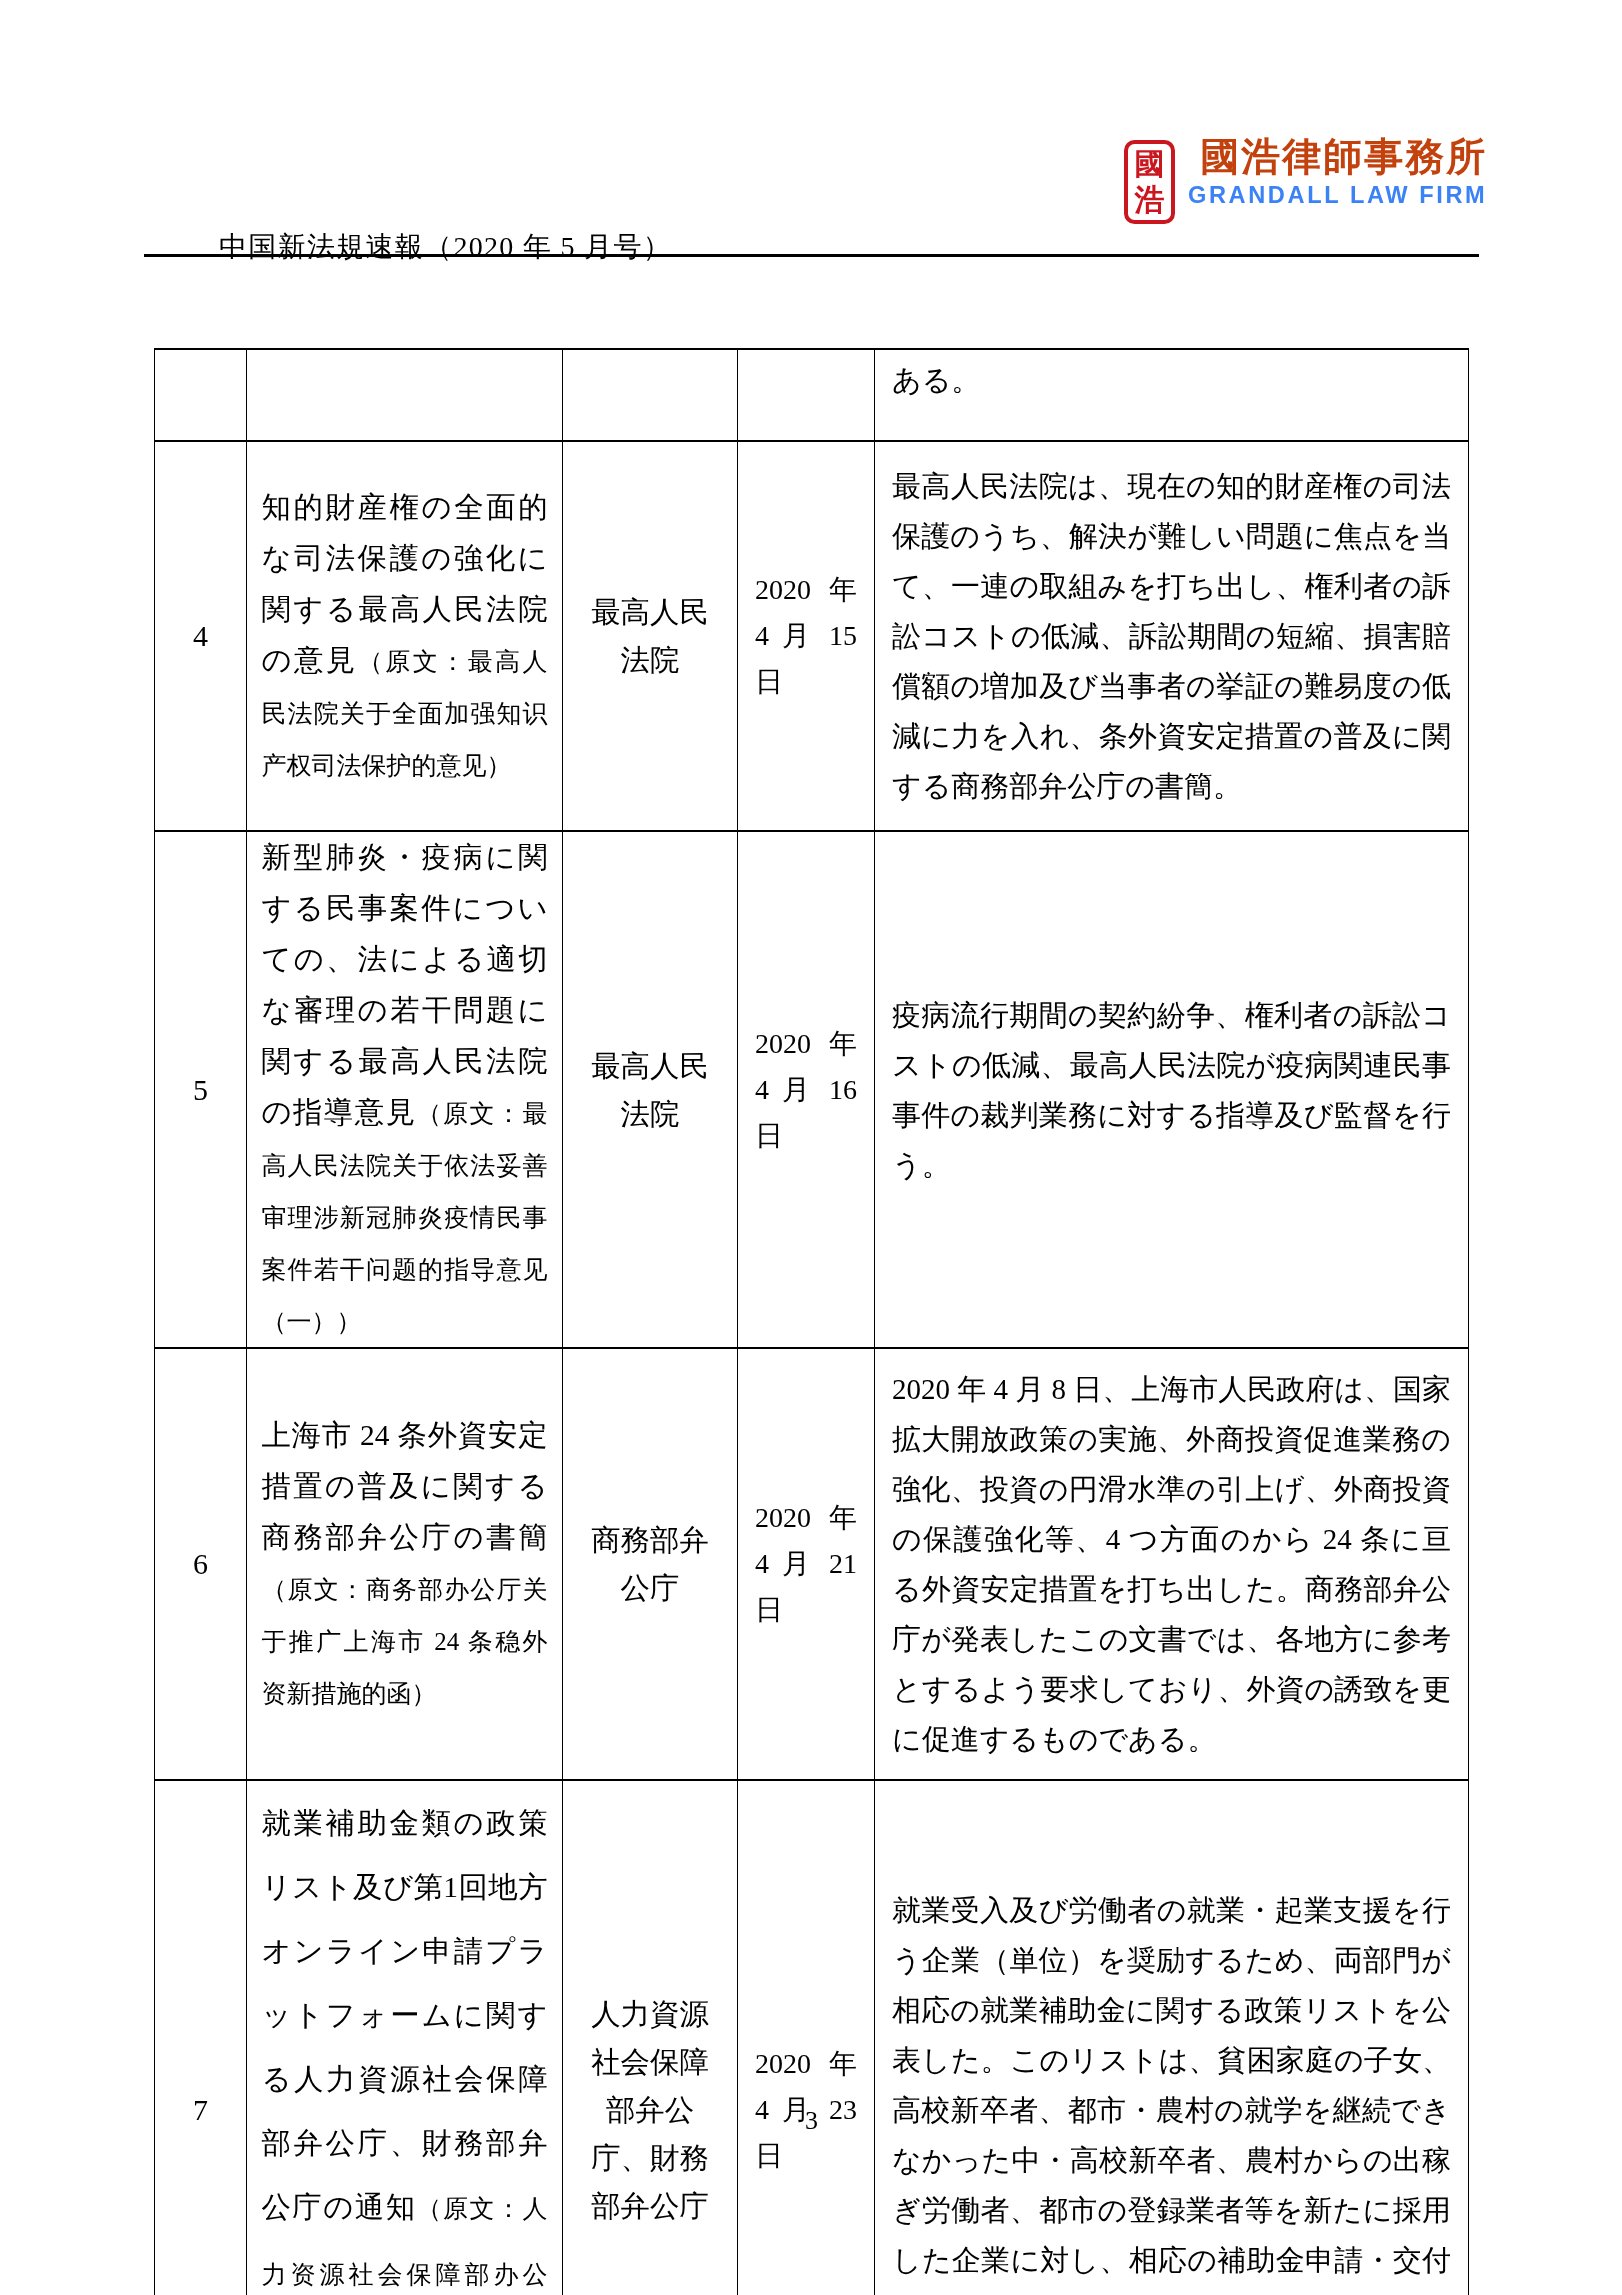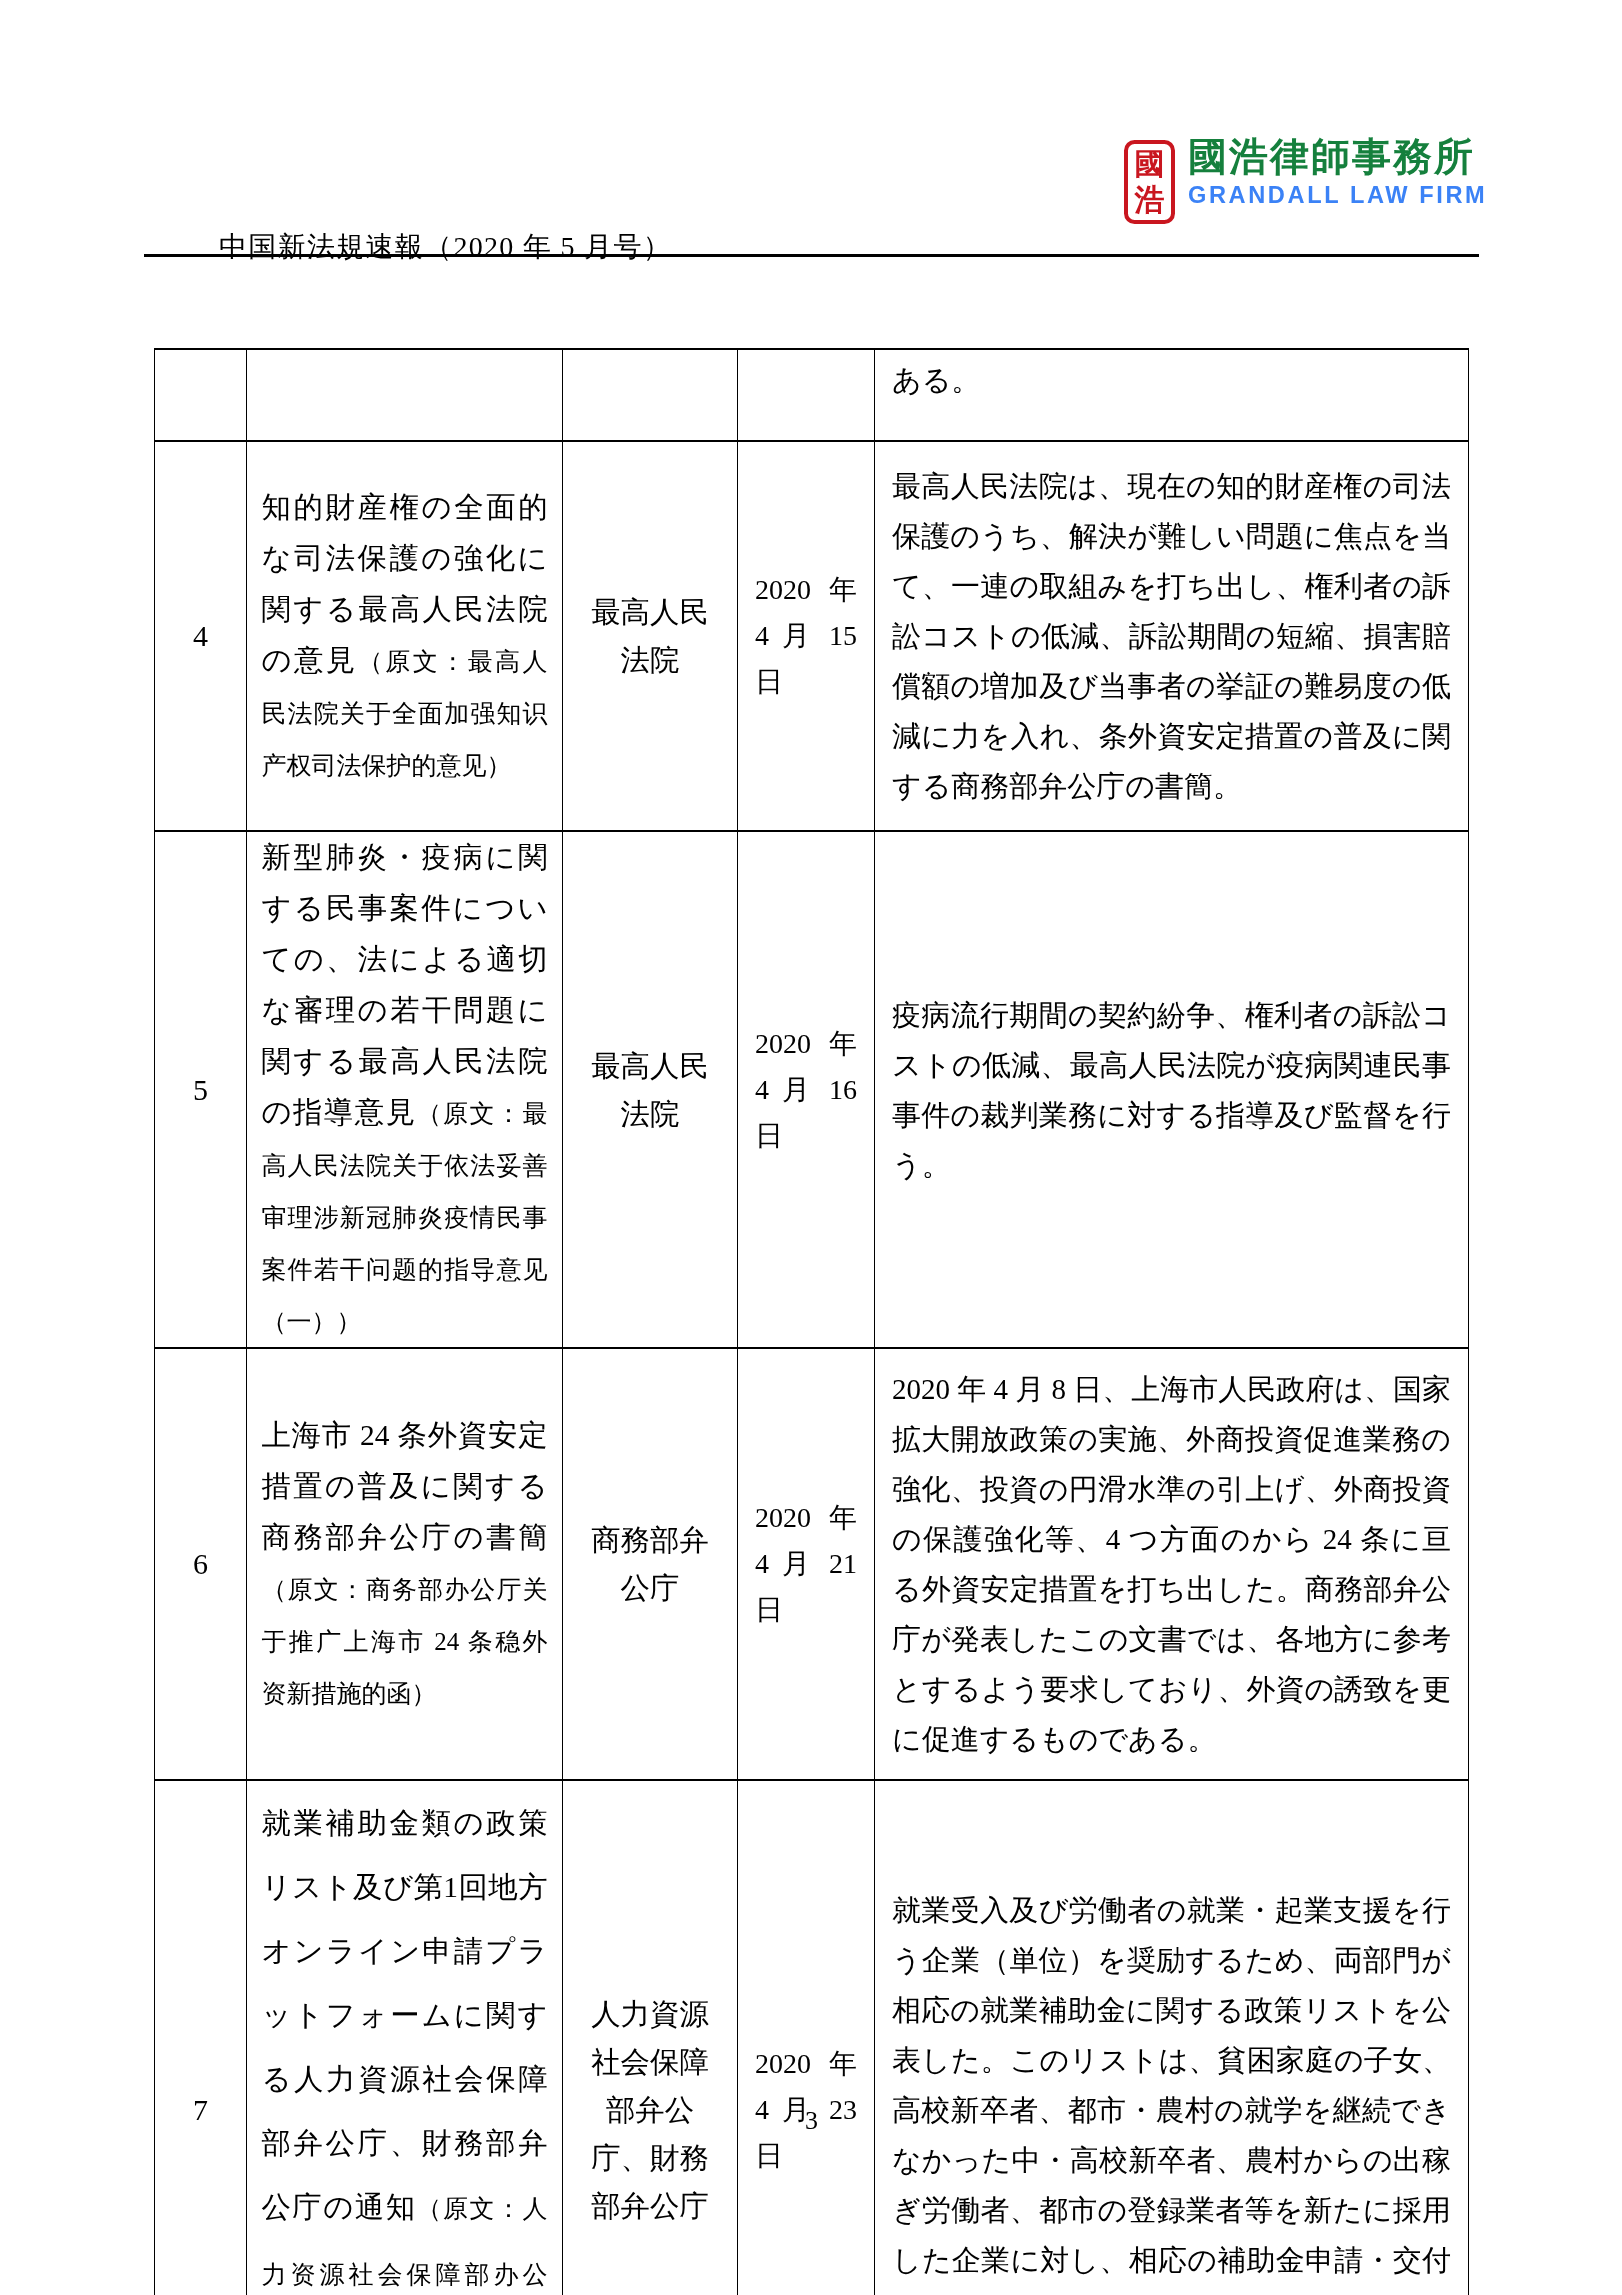--- a/index.html
+++ b/index.html
@@ -32,8 +32,8 @@
   .logo-text { display:flex; flex-direction:column; margin-left:13px; }
   .logo-cn {
     font-family:"Liberation Sans","DejaVu Sans",sans-serif;
-    font-size:39px; line-height:42px; color:#15803d; letter-spacing:2px;
-    font-weight:600; white-space:nowrap;
+    font-size:39px; line-height:42px; color:#c2410c; letter-spacing:2px;
+    font-weight:600; white-space:nowrap;text-align:right;
   }
   .logo-en {
     font-family:"Liberation Sans","DejaVu Sans",sans-serif;

